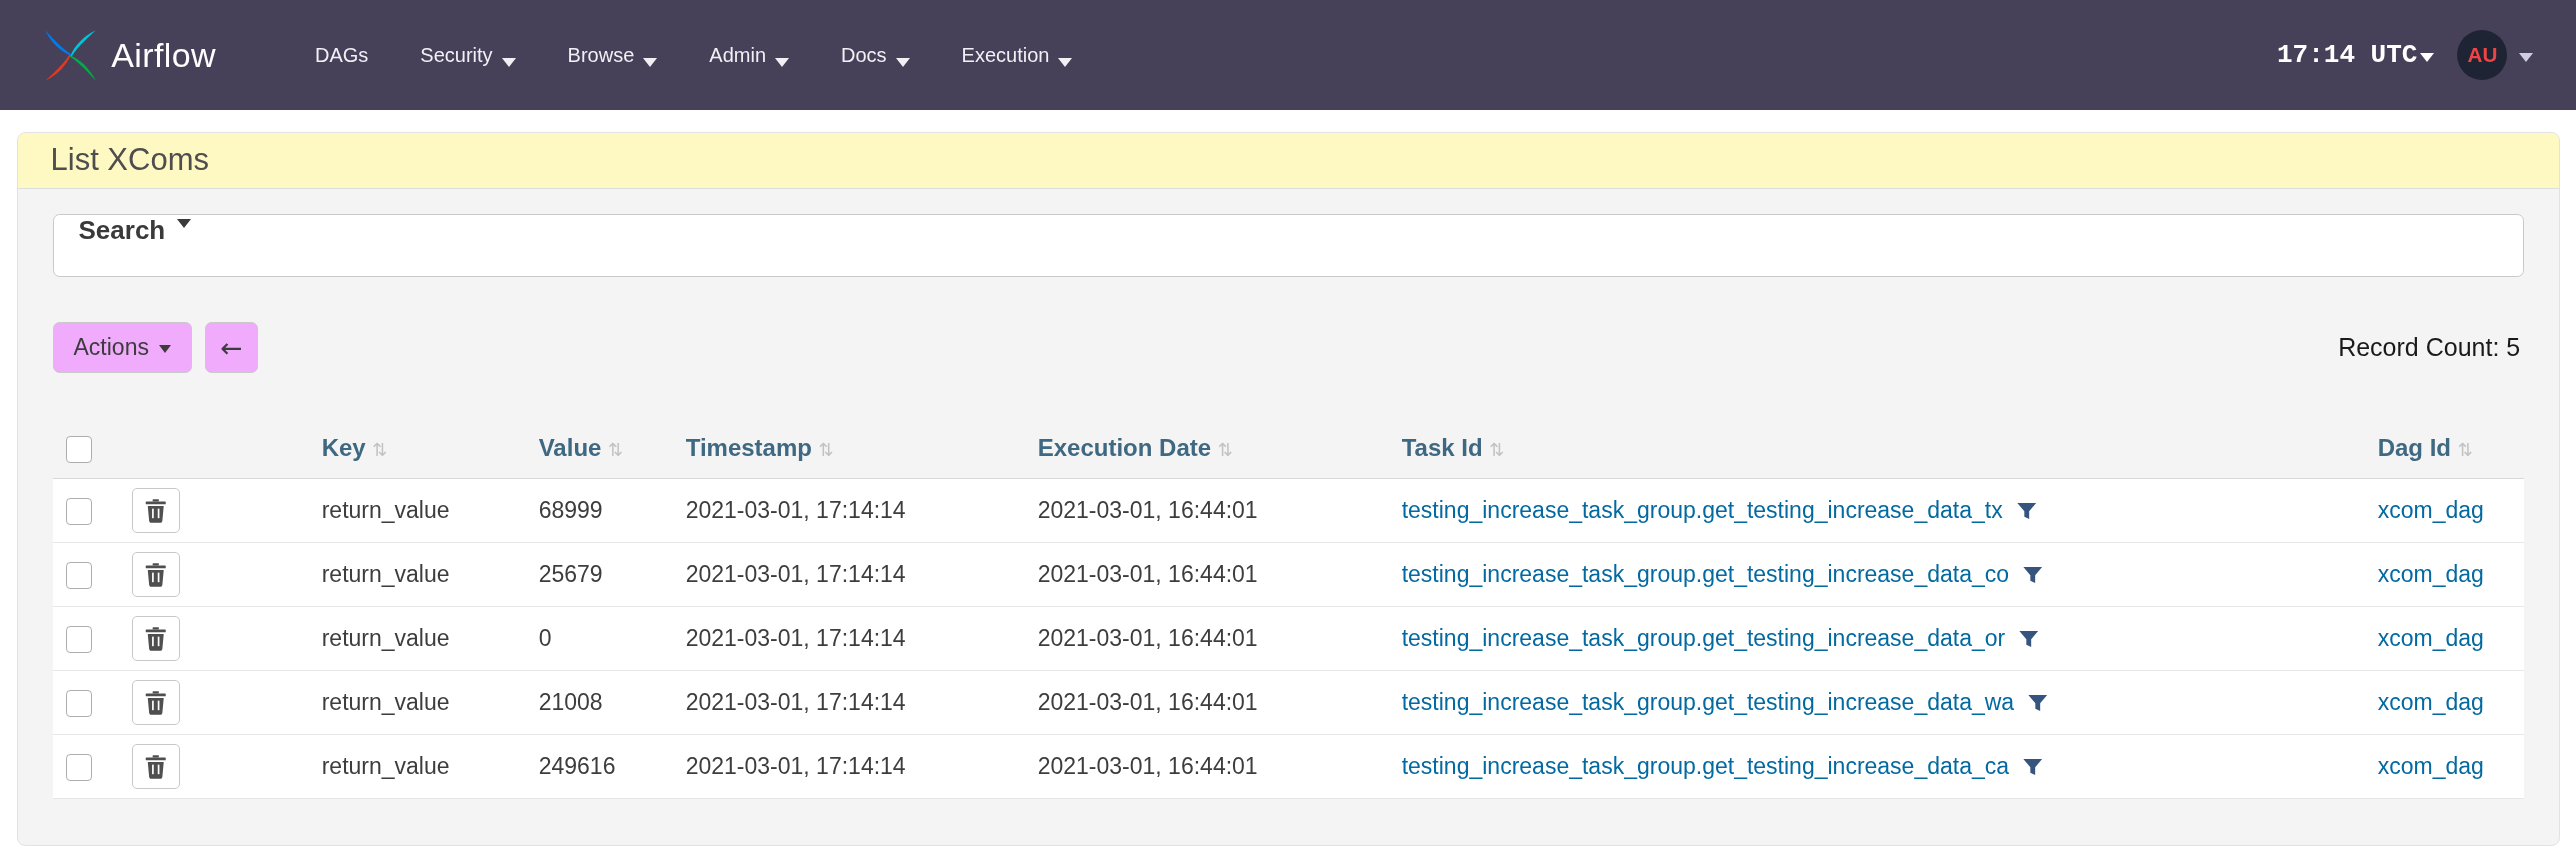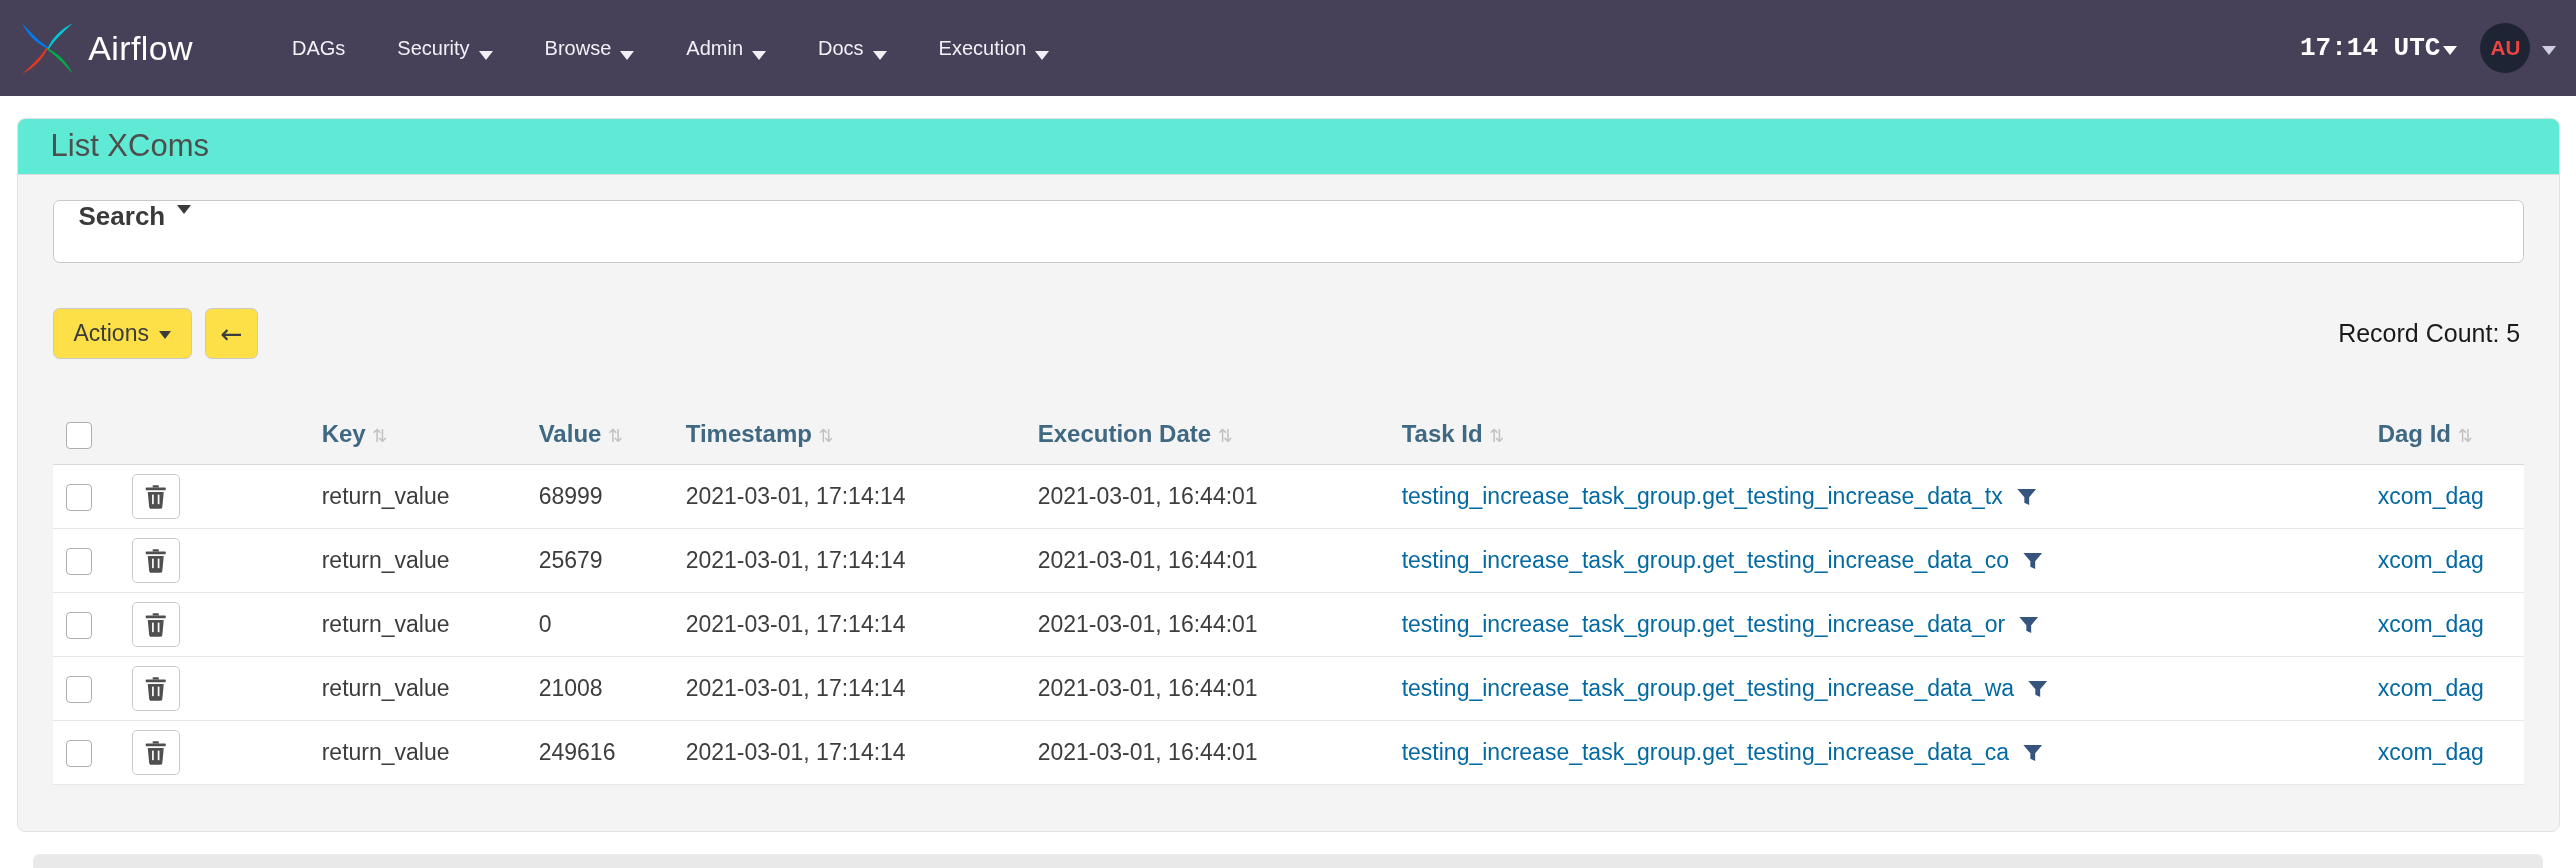--- a/index.html
+++ b/index.html
@@ -11,9 +11,9 @@
   }
   
   .navbar {
-    height:96px; background:#464159;
+    height:110px; background:#464159;
     display:flex; align-items:center;
-    padding:0 20px; color:#fff;
+    padding:0 43px; color:#fff;
   }
   .brand { display:flex; align-items:center; gap:13.2px; margin-right:73px; cursor:pointer; }
   .brand-name { font-size:34px; color:#ffffff; letter-spacing:0.4px; }

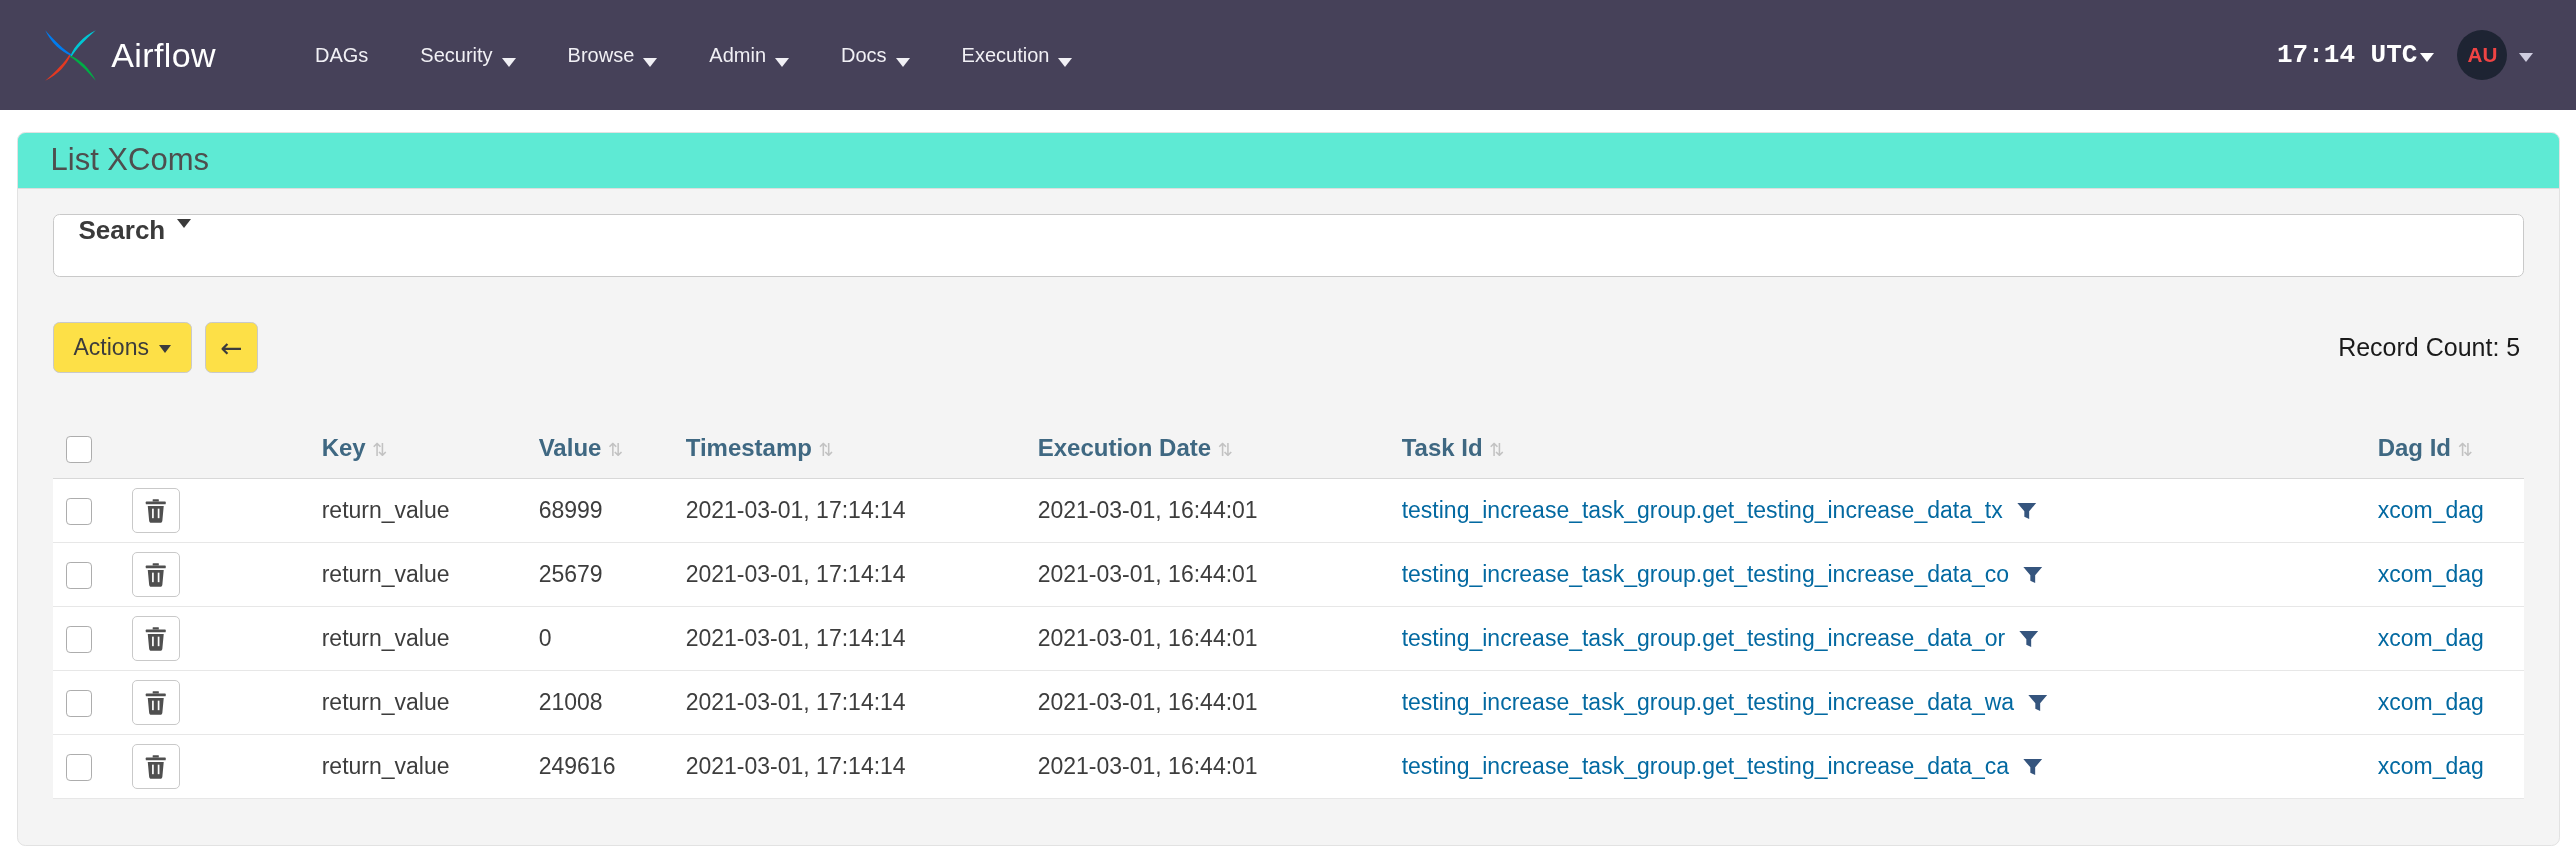--- a/index.html
+++ b/index.html
@@ -41,7 +41,7 @@
   .content { padding:21.5px 16.5px 0 16.5px; }
   .panel { border:0.8px solid #e2e2e2; border-radius:8.3px; overflow:hidden; background:#f4f4f4; }
   .panel-header {
-    background:#5eead4; height:56px; display:flex; align-items:center;
+    background:#fef9c3; height:56px; display:flex; align-items:center;
     padding:0 33px; font-size:31px; color:#4e4e4e; border-bottom:0.8px solid #ddd;
   }
   .panel-body { padding:25px 35px 46px 35px; }

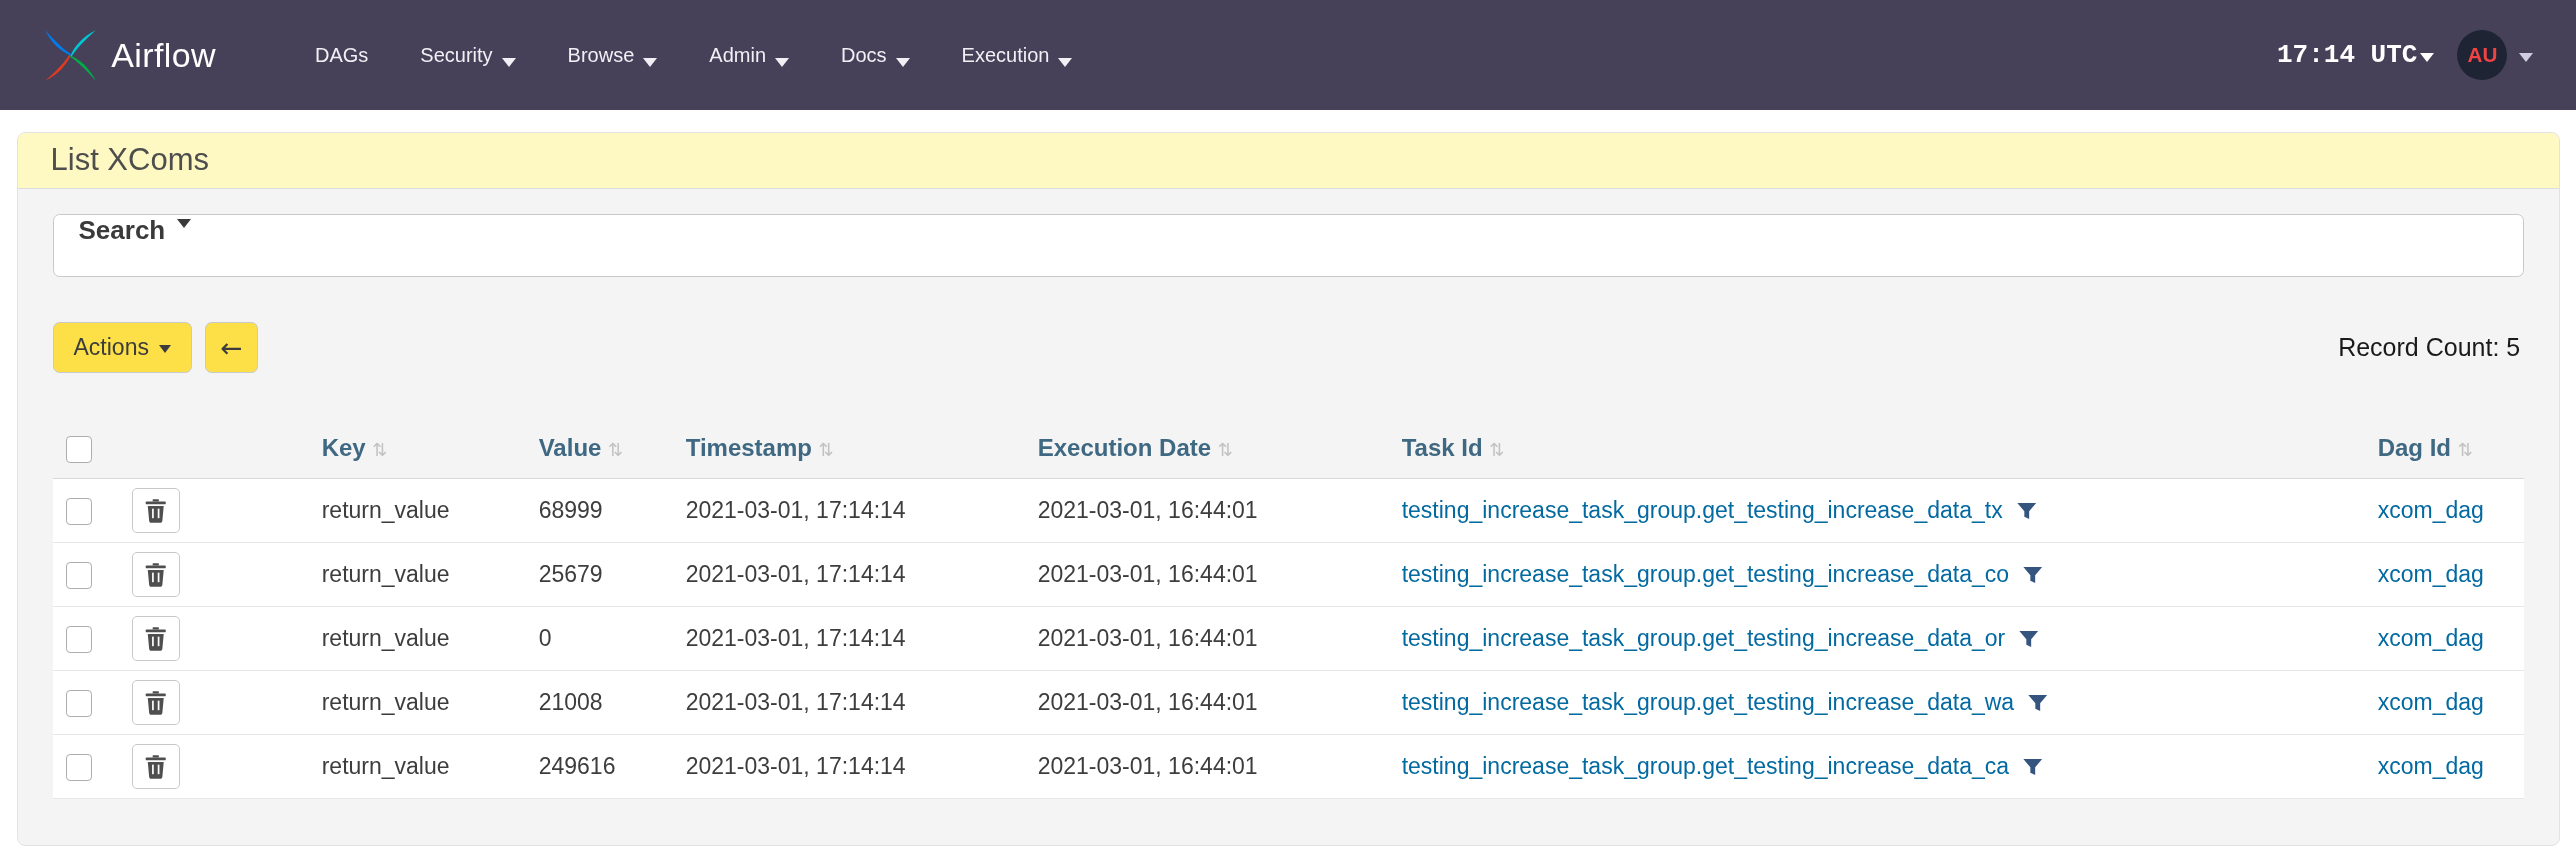--- a/index.html
+++ b/index.html
@@ -55,7 +55,7 @@
 
   .actions-row { display:flex; align-items:center; margin-top:45px; }
   .btn {
-    background:#fde047; border:0.8px solid #c9c9c9; border-radius:6.6px;
+    background:#f0abfc; border:0.8px solid #c9c9c9; border-radius:6.6px;
     height:51px; display:inline-flex; align-items:center; gap:10px;
     font-size:23px; color:#3c3c3c; padding:0 20px; cursor:pointer;
     font-family:"Liberation Sans", sans-serif;

